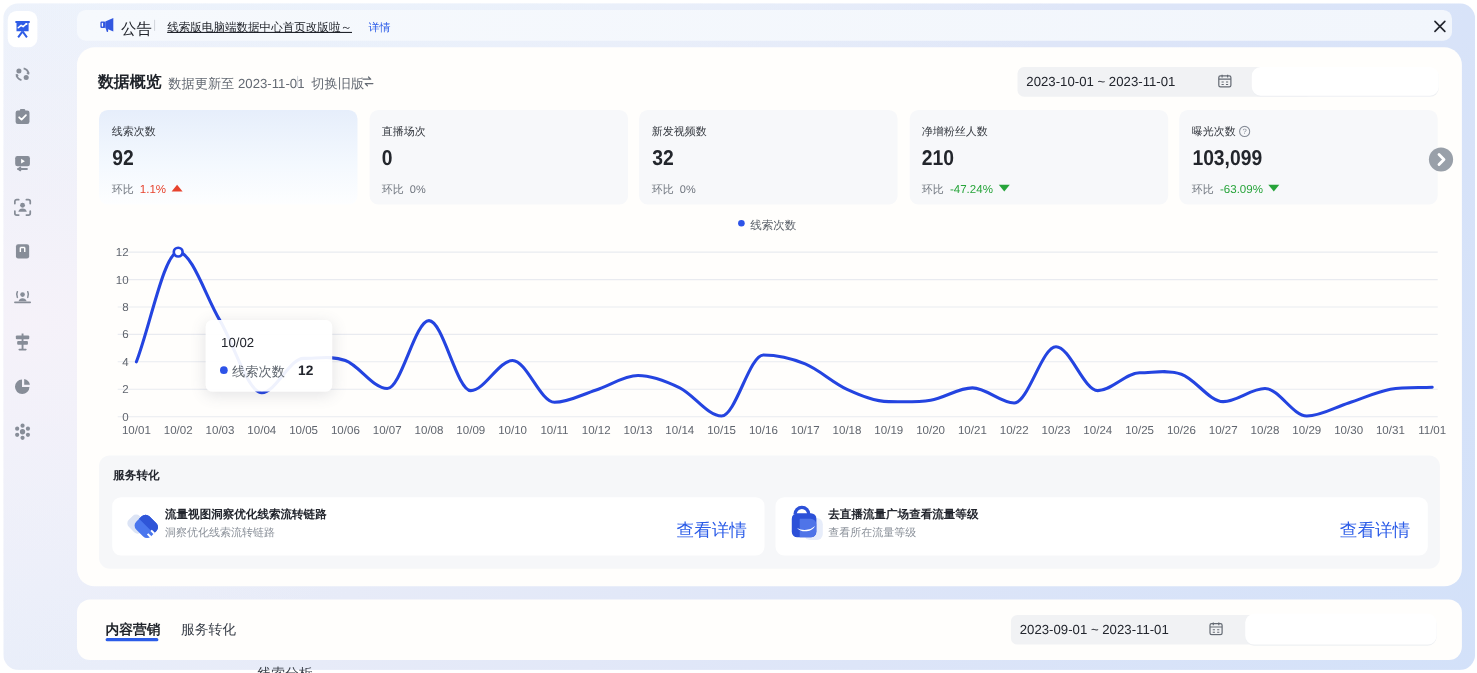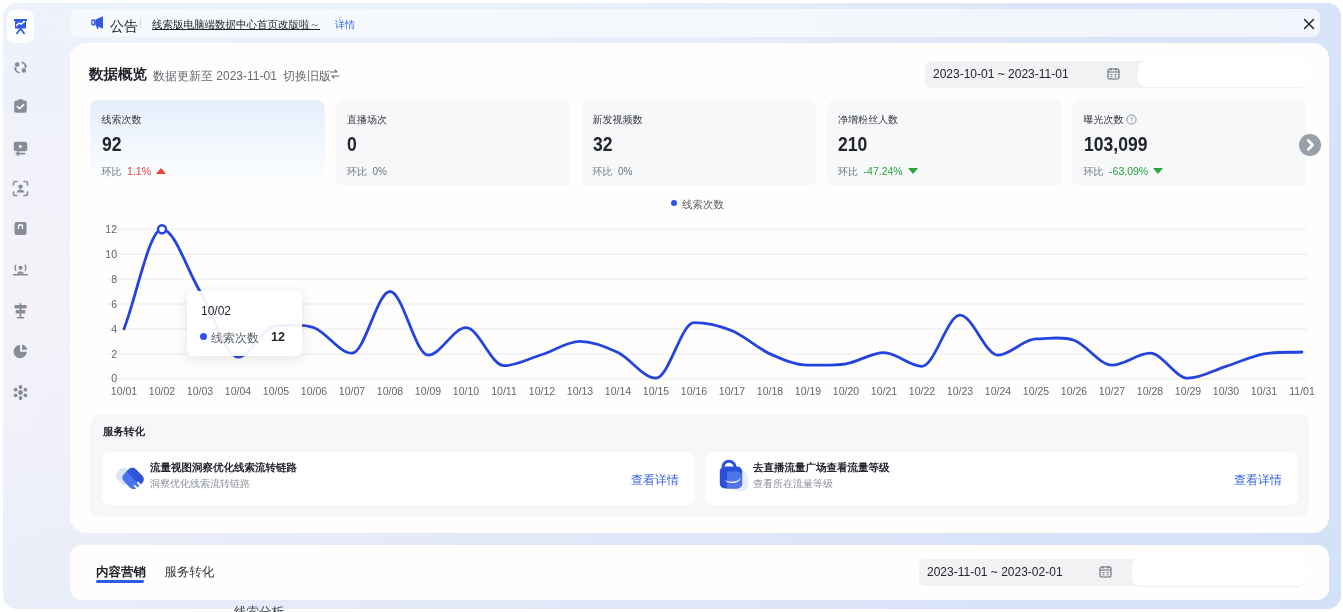--- a/index.html
+++ b/index.html
@@ -31,7 +31,7 @@
 .icard { position:absolute; top:38px; width:593px; height:53px; background:#fff; border-radius:8px; }
 .icard .t1 { position:absolute; left:48px; top:9px; font-size:10.5px; font-weight:bold; color:#23262e; }
 .icard .t2 { position:absolute; left:48px; top:25px; font-size:10px; color:#8a9099; }
-.icard .more { position:absolute; right:16px; top:20px; font-size:12px; color:#2b5ce8; }
+.icard .more { position:absolute; right:16px; top:20px; font-size:16px; color:#2b5ce8; }
 .tab { position:absolute; top:563.5px; font-size:12.5px; color:#363c46; }
 </style>
 </head>

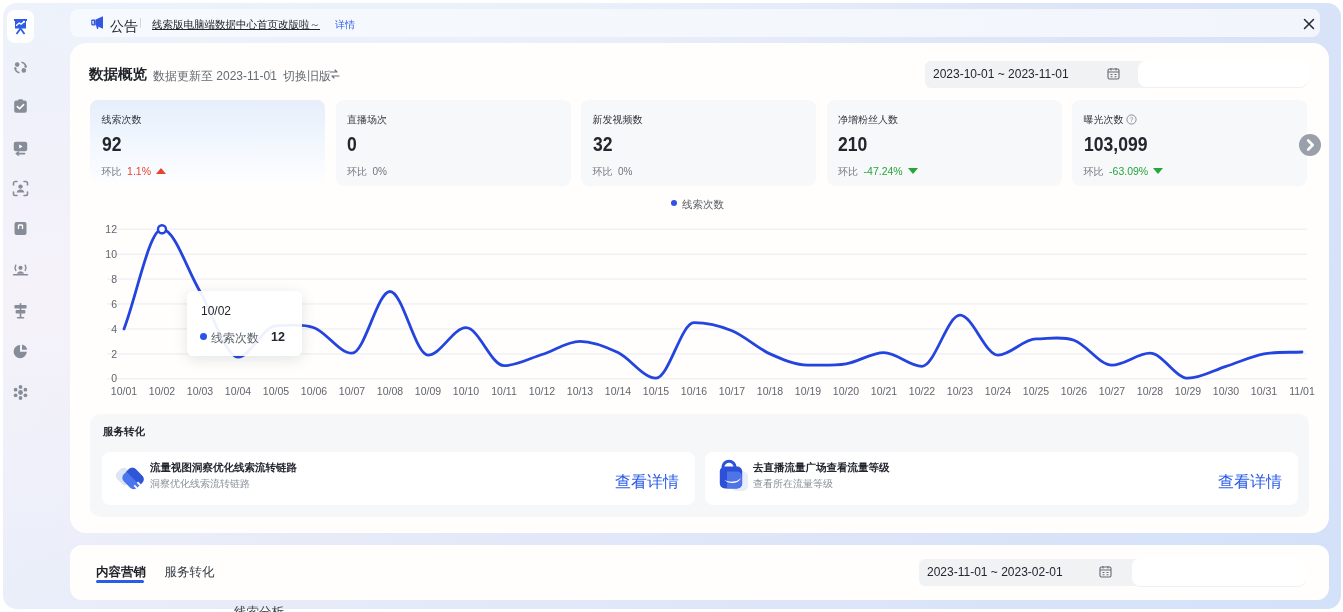--- a/index.html
+++ b/index.html
@@ -274,7 +274,7 @@
 <div class="abs" style="left:96px;top:580px;width:48px;height:2.5px;background:#2b5ce8;border-radius:2px;"></div>
 <div class="tab" style="left:164.5px;">服务转化</div>
 <div class="tab" style="left:234px;margin-top:40px;">线索分析</div>
-<div class="datepick" style="left:891px;top:559px;">2023-11-01 ~ 2023-02-01</div>
+<div class="datepick" style="left:891px;top:559px;">2023-09-01 ~ 2023-11-01</div>
 <svg class="abs" style="left:1099px;top:565px" width="13" height="13" viewBox="0 0 13 13">
   <rect x="1" y="2" width="11" height="10" rx="1.5" stroke="#646a73" stroke-width="1.1" fill="none"></rect>
   <path d="M1 5 h11 M4 1 v2.4 M9 1 v2.4" stroke="#646a73" stroke-width="1.1"></path>

